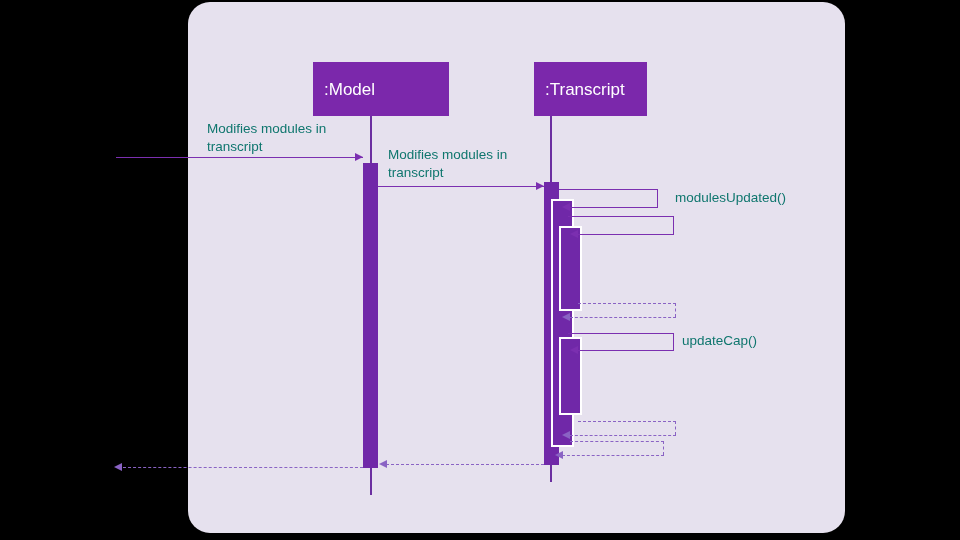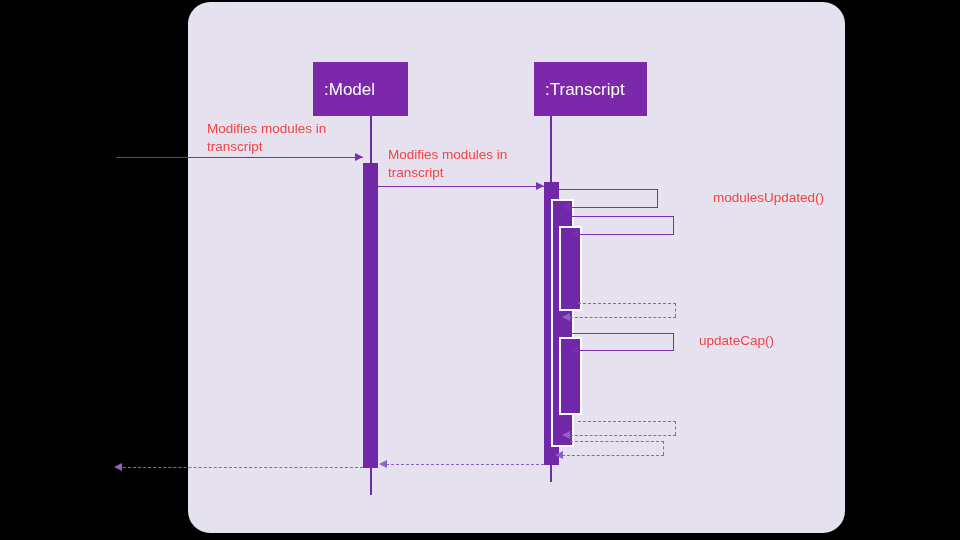--- a/index.html
+++ b/index.html
@@ -38,7 +38,7 @@
   <div class="lifeline" style="left:370px;top:116px;height:379px;"></div>
   <div class="lifeline" style="left:550px;top:116px;height:366px;"></div>
 
-  <div class="actorbox" style="left:313px;top:62px;width:95px;height:54px;">
+  <div class="actorbox" style="left:313px;top:62px;width:136px;height:54px;">
     <span>:Model</span>
   </div>
   <div class="actorbox" style="left:494px;top:62px;width:113px;height:54px;margin-left:40px;">

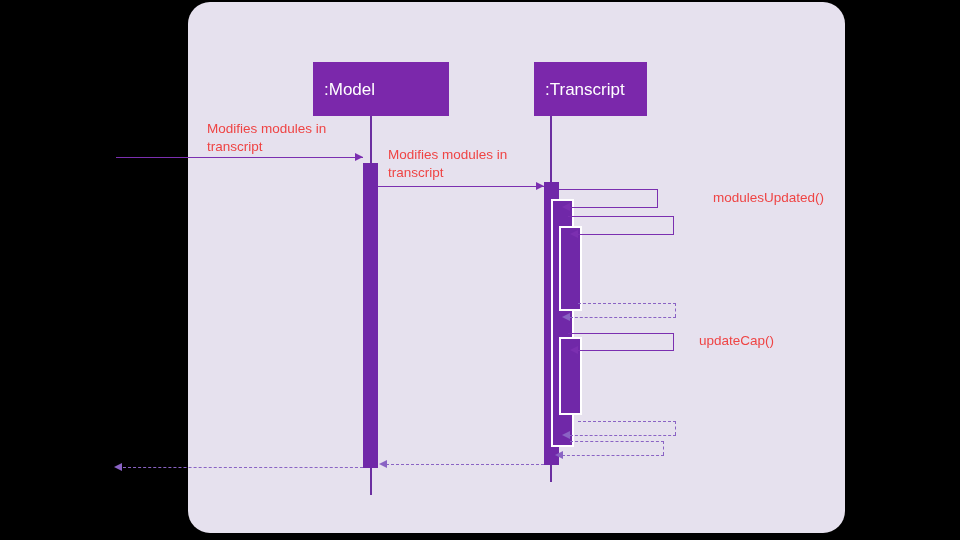--- a/index.html
+++ b/index.html
@@ -14,7 +14,7 @@
             padding-left:11px;box-sizing:border-box;}
   .act{position:absolute;background:#7028a8;box-sizing:border-box;}
   .act.nested{border:2px solid #ffffff;}
-  .lbl{position:absolute;color:#ef4444;font-size:13.5px;line-height:18px;
+  .lbl{position:absolute;color:#0f766e;font-size:13.5px;line-height:18px;
        white-space:pre-line;}
   .hline{position:absolute;height:0;border-top:1.6px solid #7b2fb0;}
   .hline.dash{border-top:1.6px dashed #8a63c4;}

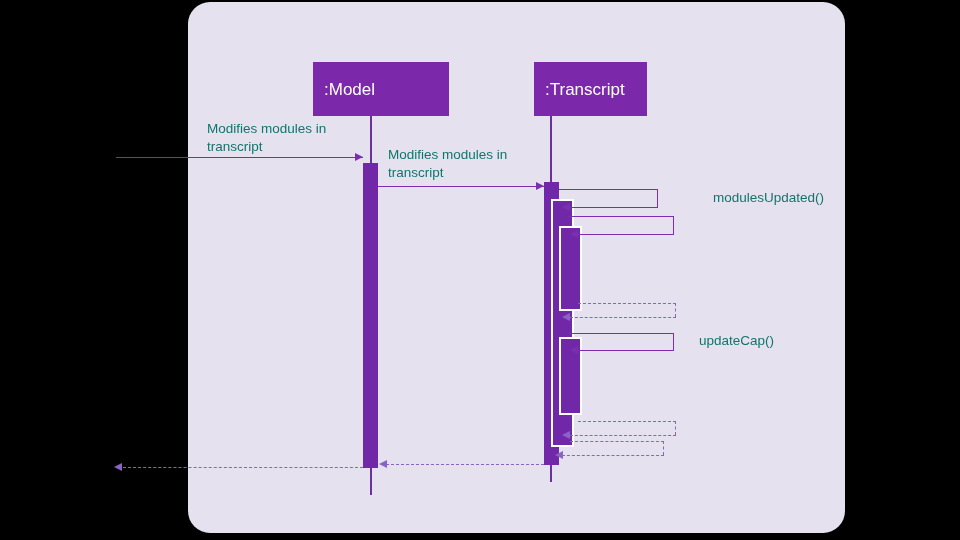--- a/index.html
+++ b/index.html
@@ -66,7 +66,7 @@
   <div class="vline" style="left:657px;top:189px;height:18px;"></div>
   <div class="hline" style="left:570px;top:207px;width:88px;"></div>
   <div class="arrowL" style="left:562px;top:203px;"></div>
-  <div class="lbl" style="left:675px;top:189px;width:210px;margin-left:38px;">modulesUpdated()</div>
+  <div class="lbl" style="left:675px;top:189px;width:210px;">modulesUpdated()</div>
 
   <div class="hline" style="left:568px;top:216px;width:106px;"></div>
   <div class="vline" style="left:673px;top:216px;height:18px;"></div>

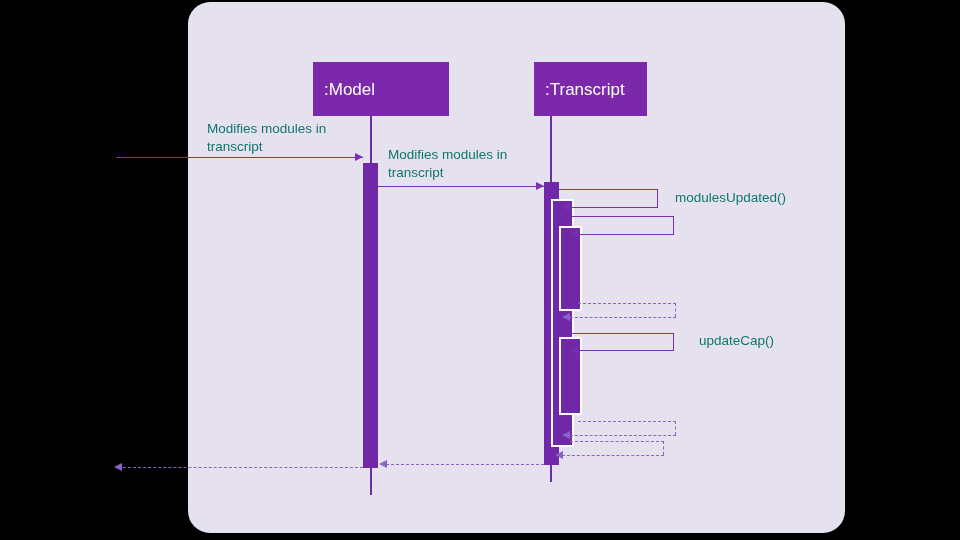--- a/index.html
+++ b/index.html
@@ -82,7 +82,7 @@
   <div class="vline" style="left:673px;top:333px;height:17px;"></div>
   <div class="hline" style="left:578px;top:350px;width:96px;"></div>
   <div class="arrowL" style="left:570px;top:346px;"></div>
-  <div class="lbl" style="left:682px;top:332px;width:210px;margin-left:17px;">updateCap()</div>
+  <div class="lbl" style="left:682px;top:332px;width:210px;">updateCap()</div>
 
   <div class="hline dash" style="left:578px;top:421px;width:98px;"></div>
   <div class="vline dash" style="left:675px;top:421px;height:14px;"></div>

